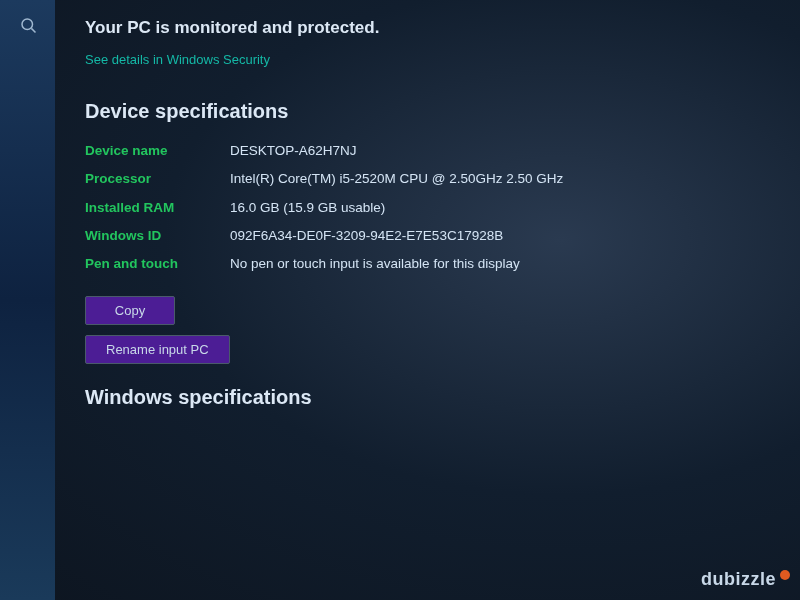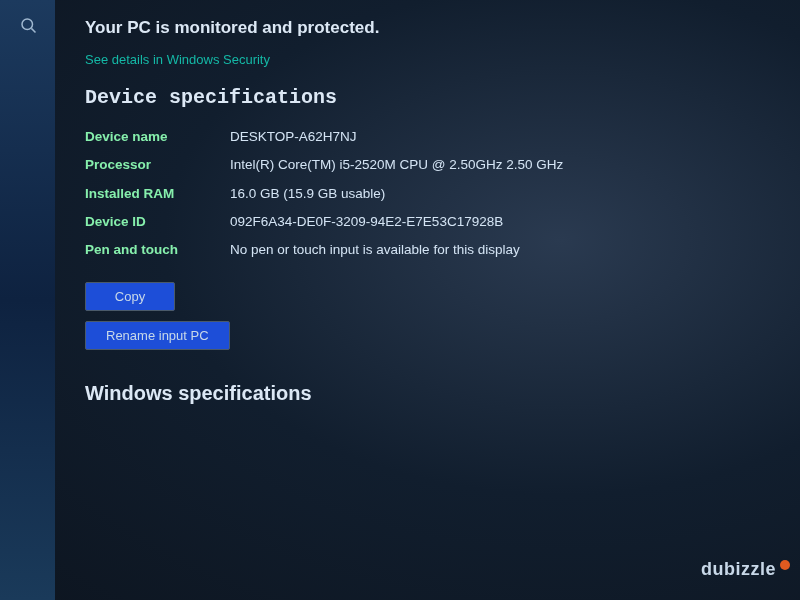--- a/index.html
+++ b/index.html
@@ -80,8 +80,7 @@
       font-size: 20px;
       font-weight: 600;
       color: #dce8f5;
-      margin: 18px 0 14px 0;
-      font-family: Liberation Mono, monospace;
+      margin: 32px 0 14px 0;
     }
 
     .specs-table {

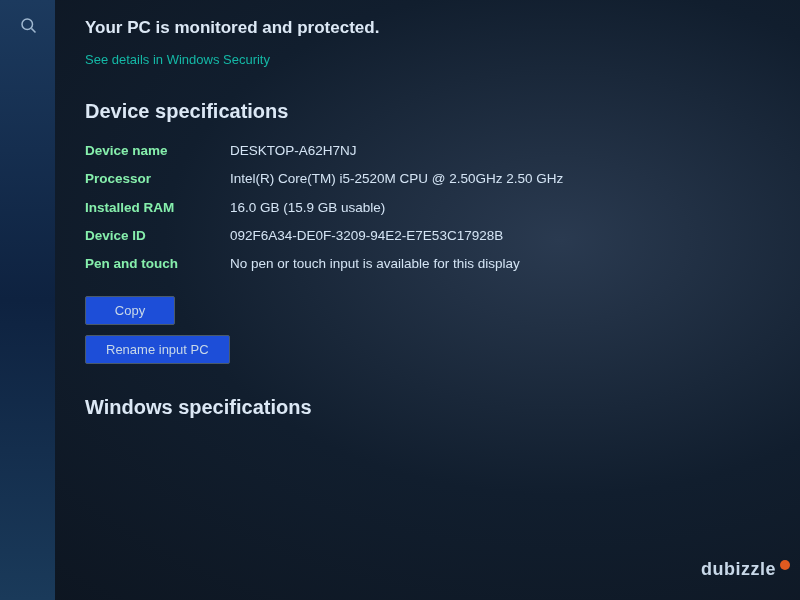--- a/index.html
+++ b/index.html
@@ -97,7 +97,7 @@
 
     .specs-table tr td:first-child {
       font-weight: 700;
-      color: #86efac;
+      color: #22c55e;
       width: 145px;
       padding-right: 15px;
       white-space: nowrap;

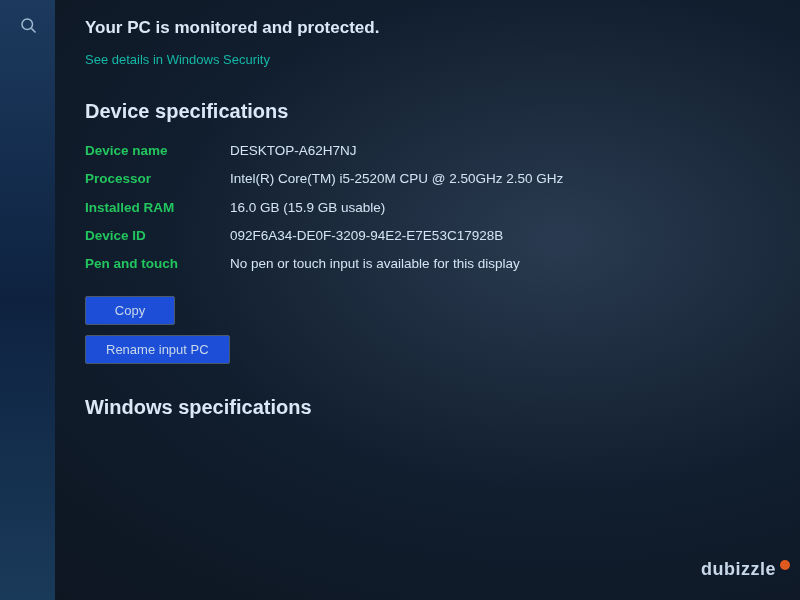--- a/index.html
+++ b/index.html
@@ -200,7 +200,7 @@
           <td>16.0 GB (15.9 GB usable)</td>
         </tr>
         <tr>
-          <td>Device ID</td>
+          <td>Windows ID</td>
           <td>092F6A34-DE0F-3209-94E2-E7E53C17928B</td>
         </tr>
         <tr>

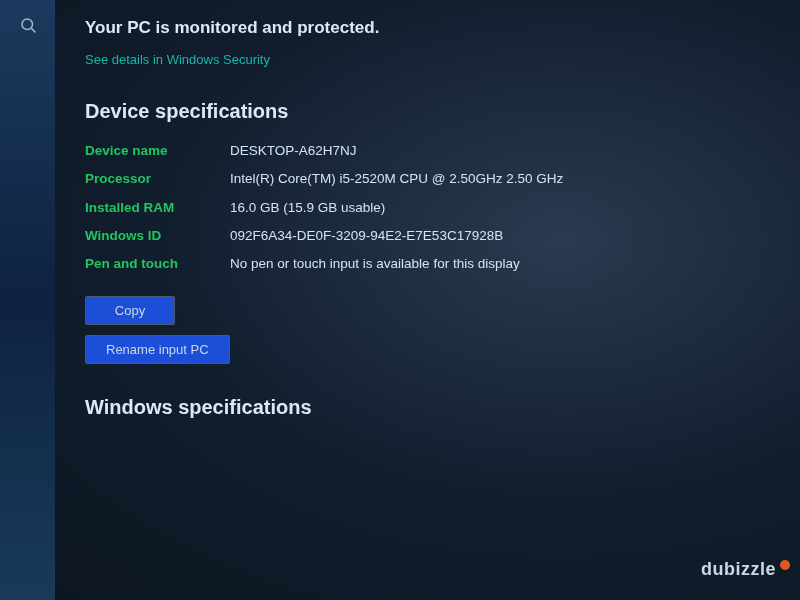--- a/index.html
+++ b/index.html
@@ -118,7 +118,7 @@
     }
 
     .btn {
-      background: #1d4ed8;
+      background: #4c1d95;
       color: #c8d8e8;
       border: 1px solid #4a5a6a;
       padding: 6px 20px;

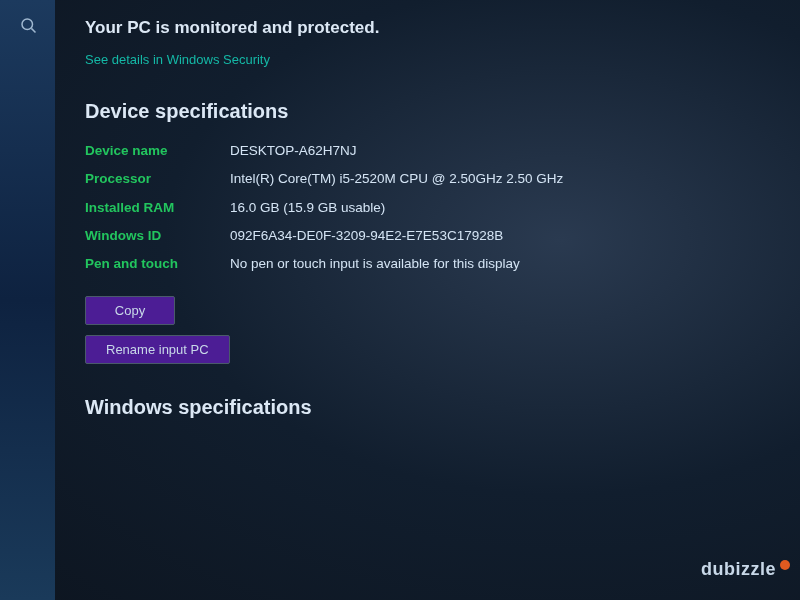--- a/index.html
+++ b/index.html
@@ -133,7 +133,7 @@
       font-size: 20px;
       font-weight: 600;
       color: #dce8f5;
-      margin-top: 32px;
+      margin-top: 22px;
     }
 
     .dubizzle-watermark {

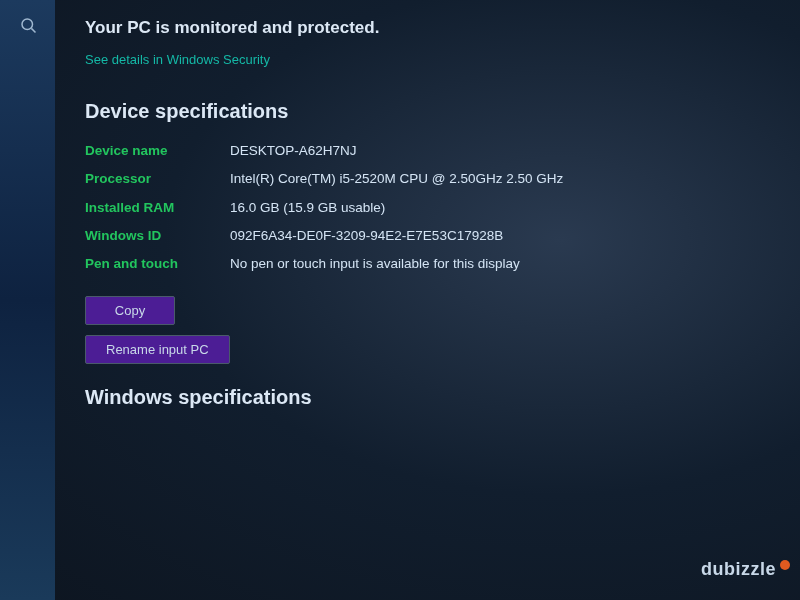--- a/index.html
+++ b/index.html
@@ -138,7 +138,7 @@
 
     .dubizzle-watermark {
       position: absolute;
-      bottom: 20px;
+      bottom: 10px;
       right: 10px;
       z-index: 10;
       display: flex;

